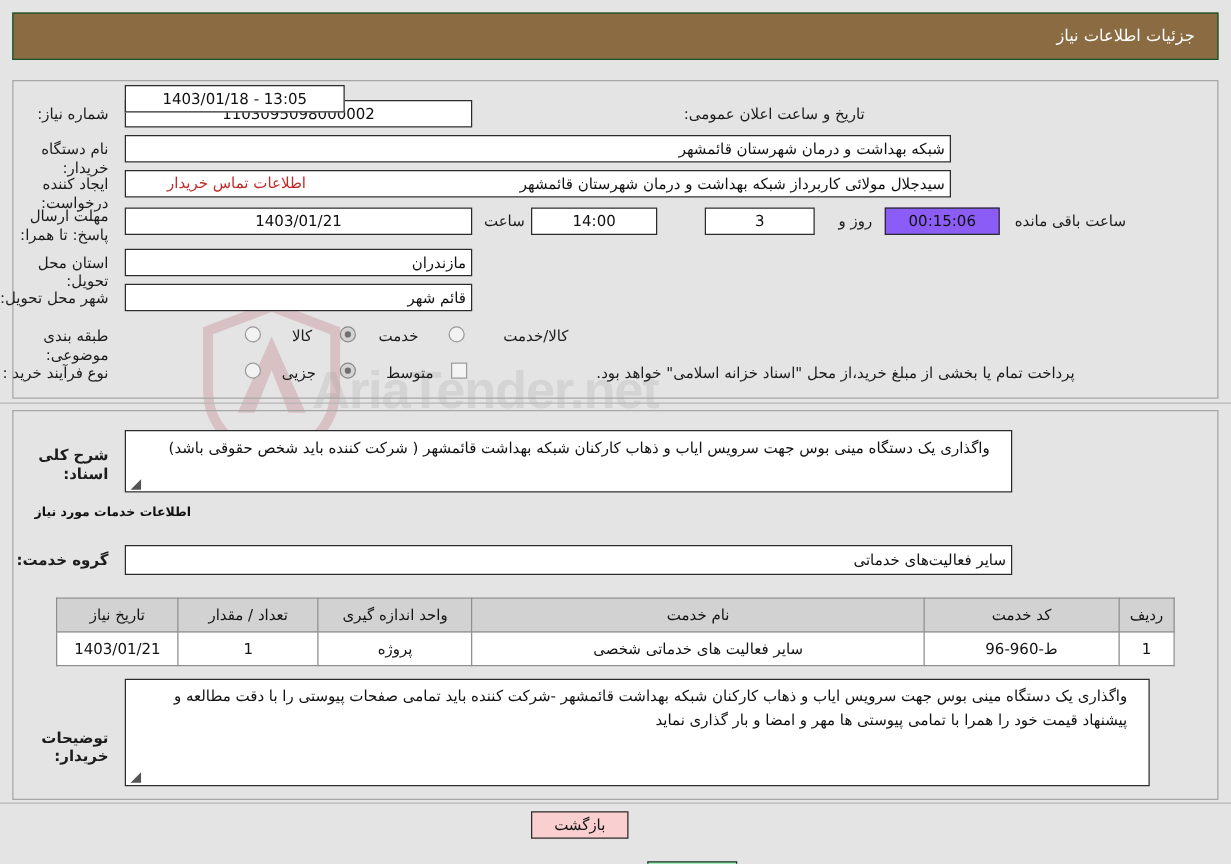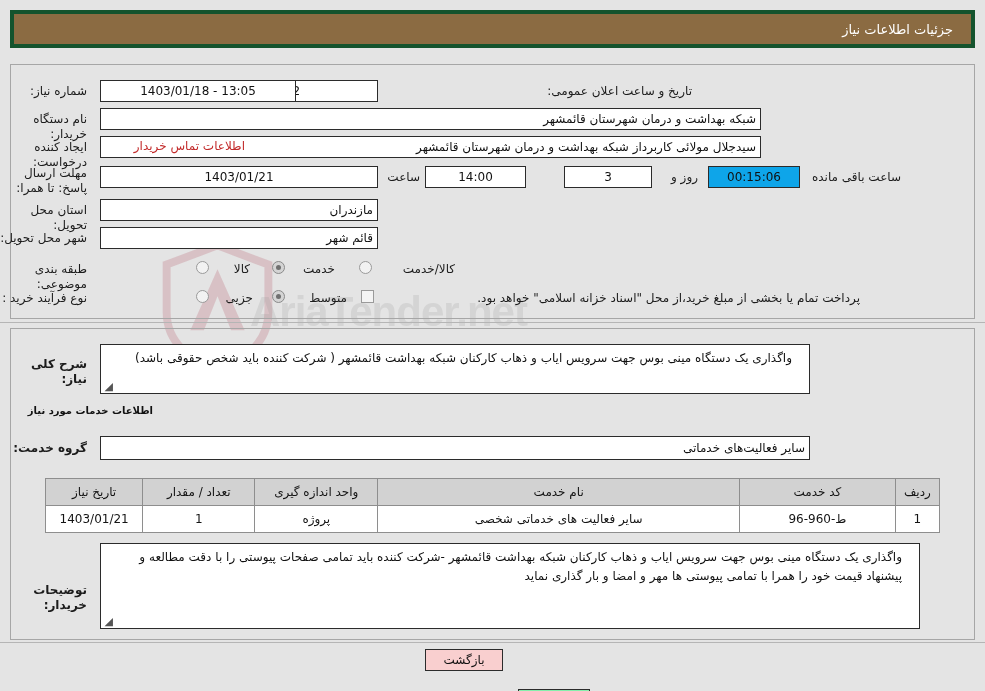--- a/index.html
+++ b/index.html
@@ -55,7 +55,7 @@
     height: 38px;
     background: #8b6b42;
     color: #ffffff;
-    border: 4px solid #14532d;
+    border: 1px solid #14532d;
     box-sizing: border-box;
     display: flex;
     align-items: center;

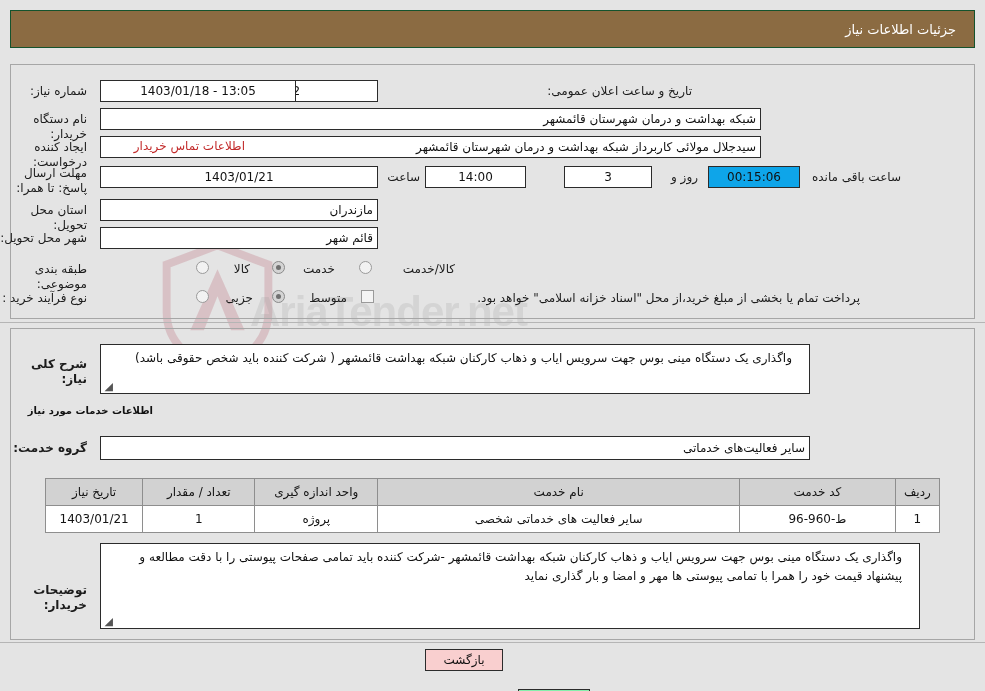--- a/index.html
+++ b/index.html
@@ -256,7 +256,7 @@
 <div class="fld ltr" id="need-number" style="right:607px; top:80px; width:278px; height:22px;">1103095098000002</div>
 
 <div class="plain" style="right:293px; top:84px;">تاریخ و ساعت اعلان عمومی:</div>
-<div class="fld ltr" style="right:707px; top:80px; width:196px; height:22px; left:100px; right:auto;">1403/01/18 - 13:05</div>
+<div class="fld ltr" style="right:707px; top:68px; width:176px; height:22px; left:100px; right:auto;">1403/01/18 - 13:05</div>
 
 <div class="lbl" style="right:898px; top:112px; width:78px;">نام دستگاه خریدار:</div>
 <div class="fld rt" style="right:224px; top:108px; width:661px; height:22px;">شبکه بهداشت و درمان شهرستان قائمشهر</div>

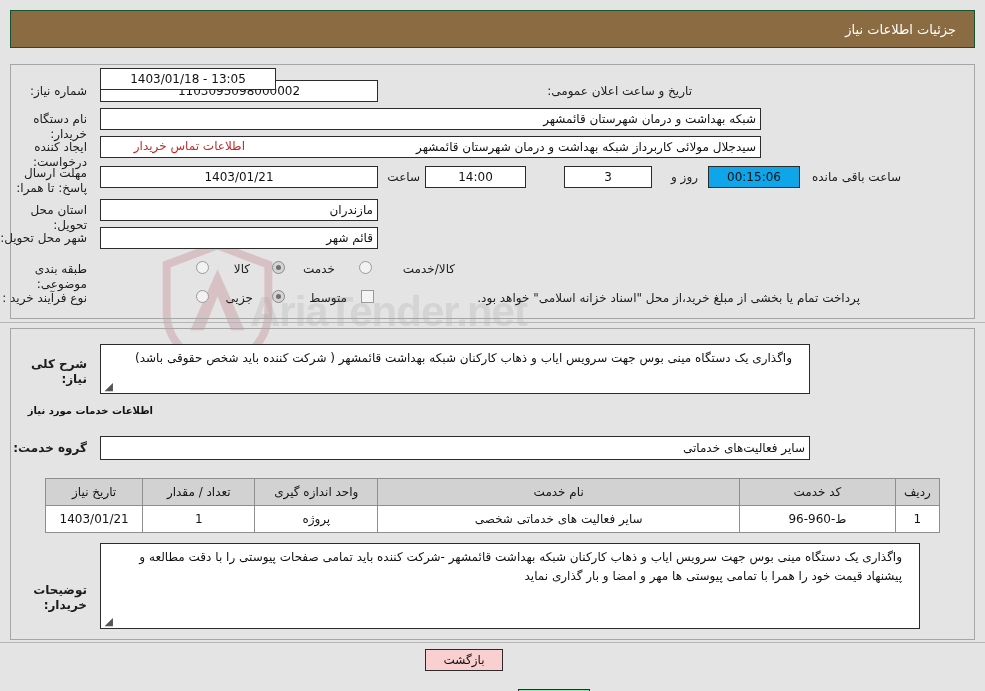--- a/index.html
+++ b/index.html
@@ -104,7 +104,7 @@
   }
   .fld.rt  { justify-content: flex-start; }
   .fld.ltr { direction: ltr; justify-content: center; }
-  .fld.cream { background: #0ea5e9; }
+  .fld.cream { background: #8b5cf6; }
 
   .plain {
     position: absolute;

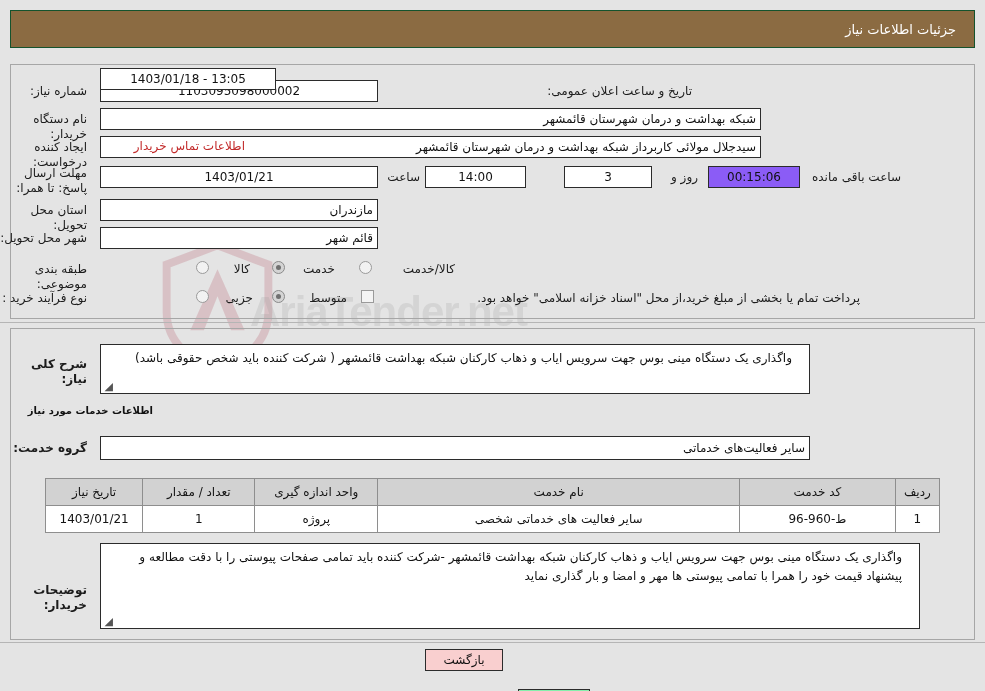--- a/index.html
+++ b/index.html
@@ -306,7 +306,7 @@
 
 <div class="panel" id="panel-mid"></div>
 
-<div class="lbl bold" style="right:898px; top:357px; width:80px;">شرح کلی نیاز:</div>
+<div class="lbl bold" style="right:898px; top:357px; width:80px;">شرح کلی اسناد:</div>
 <div class="ta" style="right:175px; top:344px; width:710px; height:50px;">
   <span>واگذاری یک دستگاه مینی بوس جهت سرویس ایاب و ذهاب کارکنان شبکه بهداشت قائمشهر ( شرکت کننده باید شخص حقوقی باشد)</span>
   <span class="grip">◢</span>

